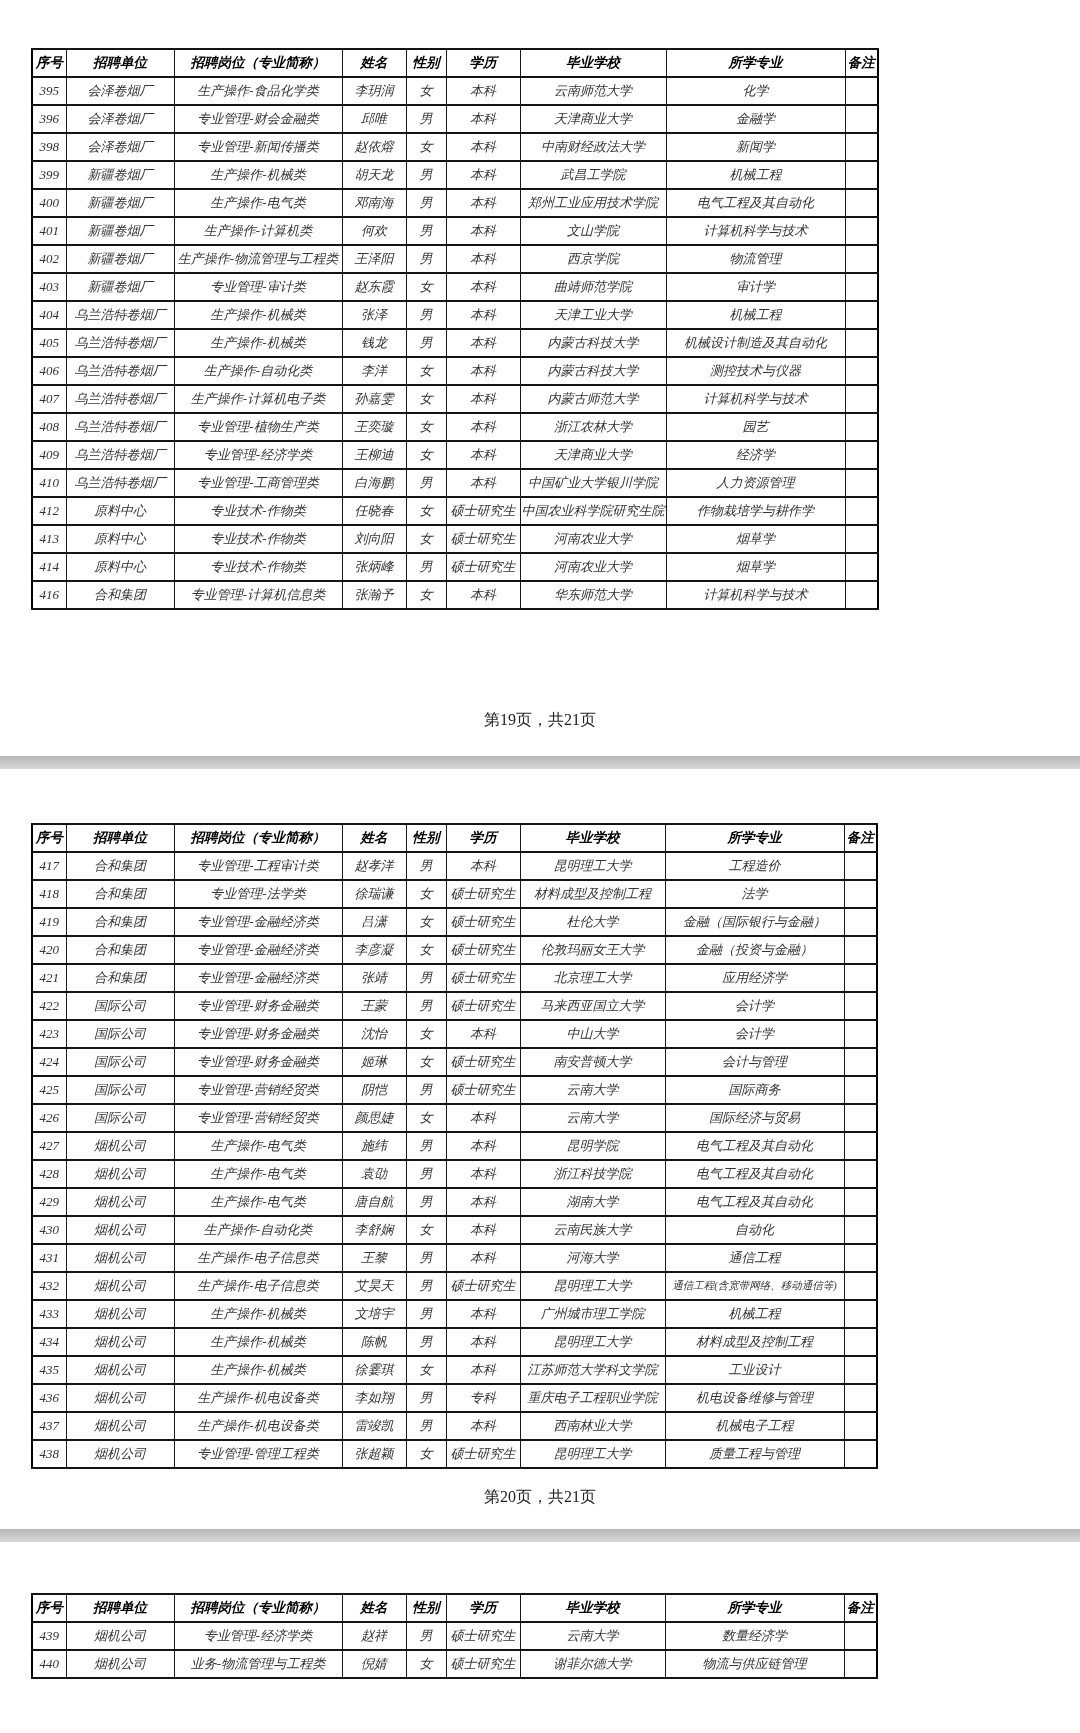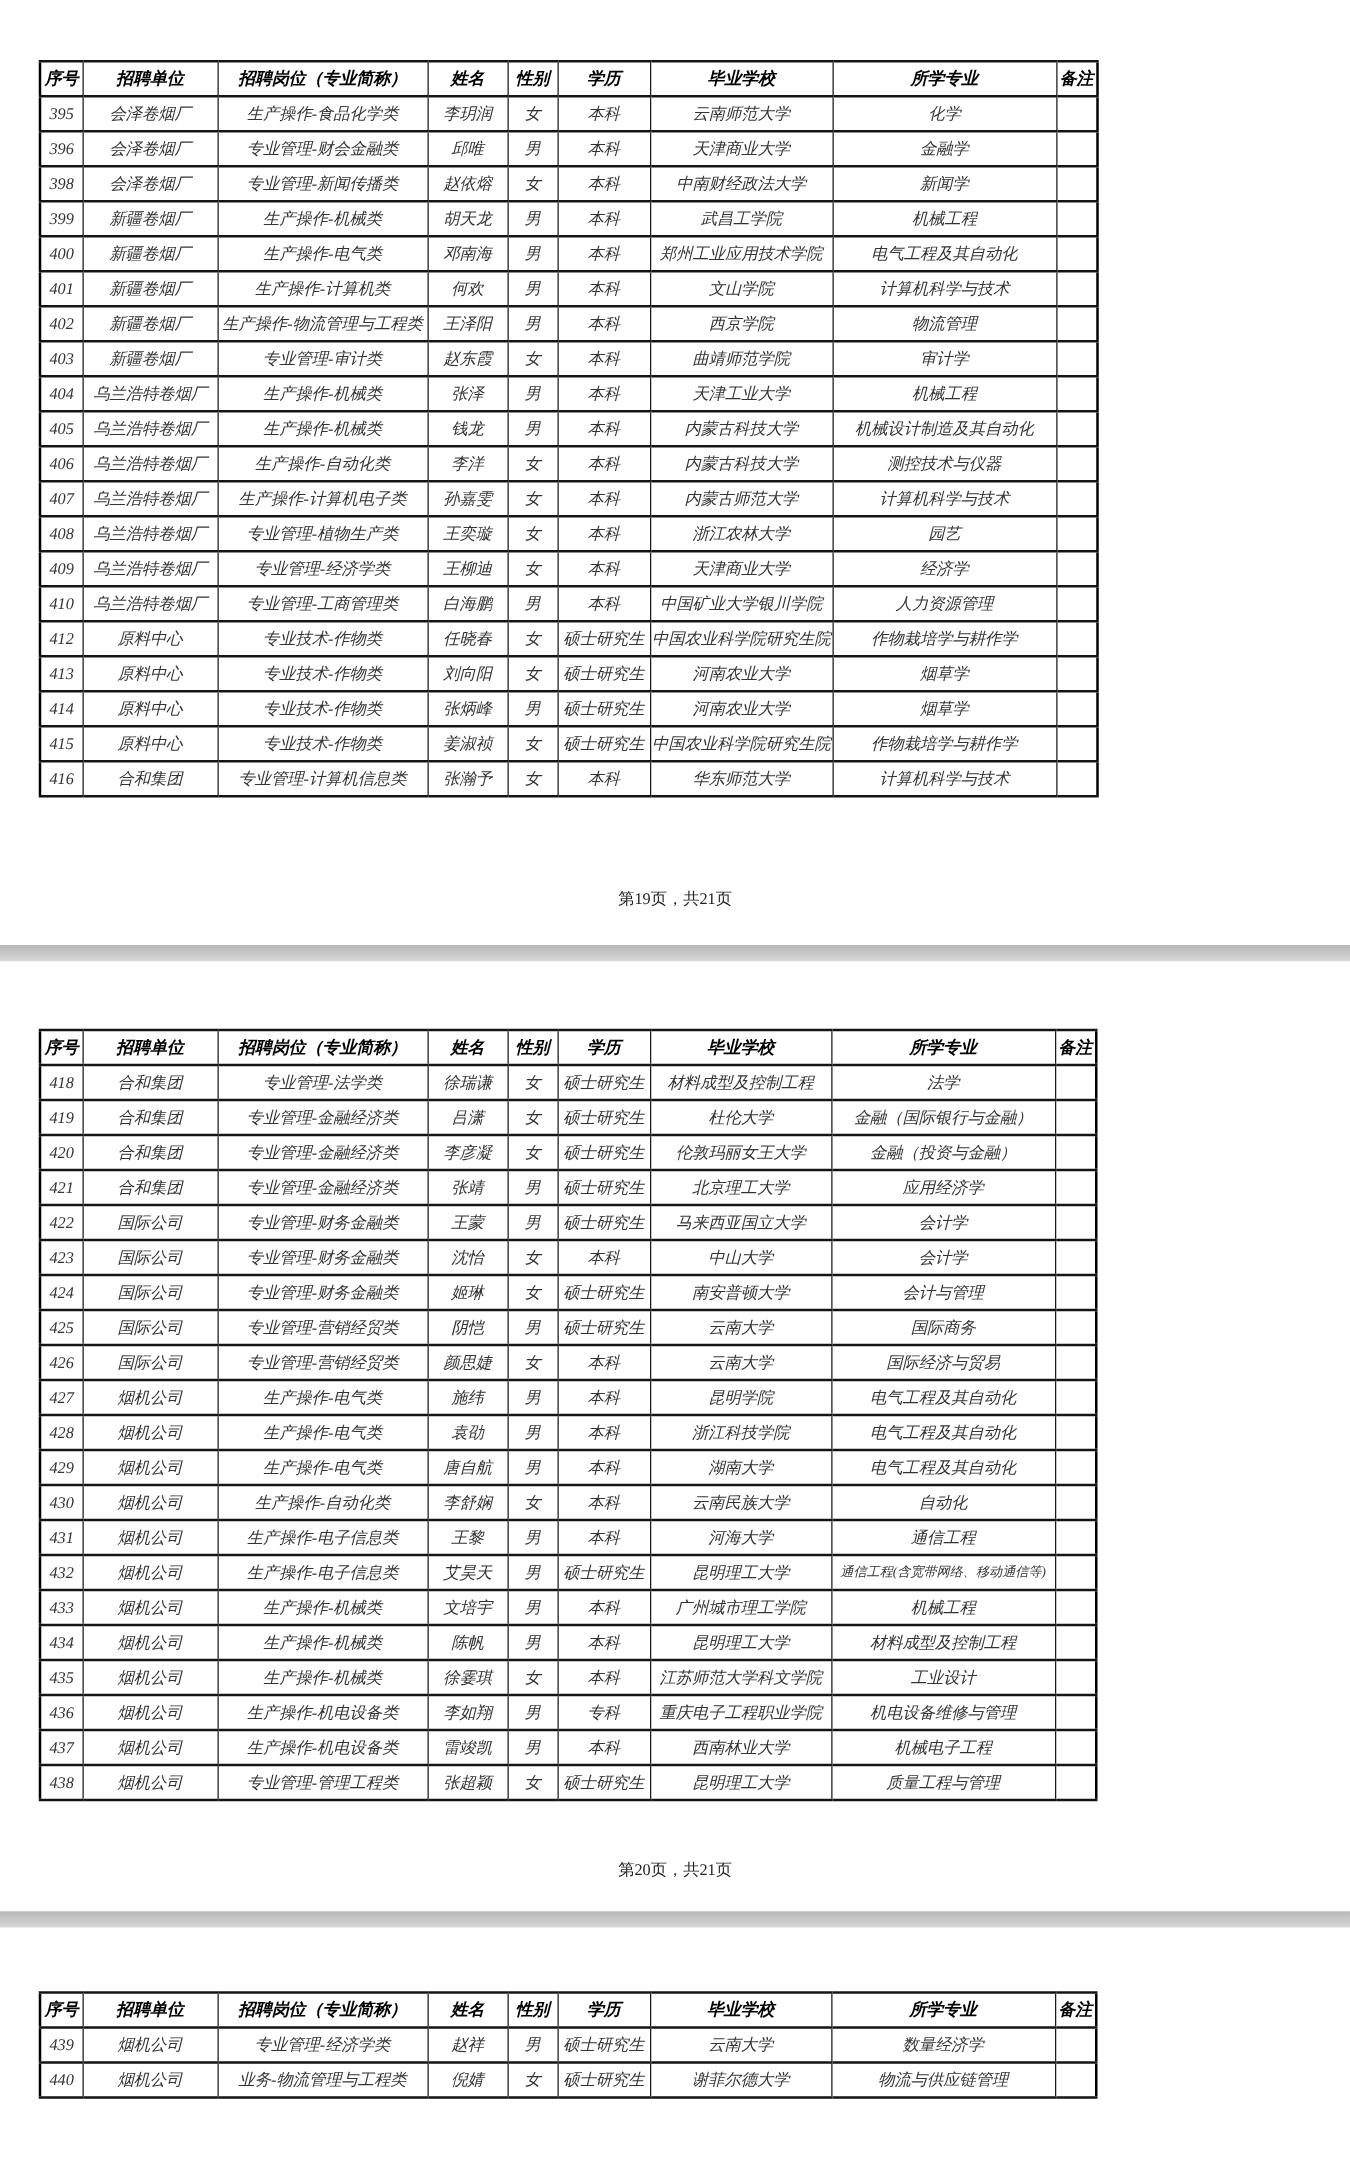--- a/index.html
+++ b/index.html
@@ -289,17 +289,6 @@
         <td></td>
       </tr>
       <tr>
-        <td>415</td>
-        <td>原料中心</td>
-        <td>专业技术-作物类</td>
-        <td>姜淑祯</td>
-        <td>女</td>
-        <td>硕士研究生</td>
-        <td>中国农业科学院研究生院</td>
-        <td>作物栽培学与耕作学</td>
-        <td></td>
-      </tr>
-      <tr>
         <td>416</td>
         <td>合和集团</td>
         <td>专业管理-计算机信息类</td>

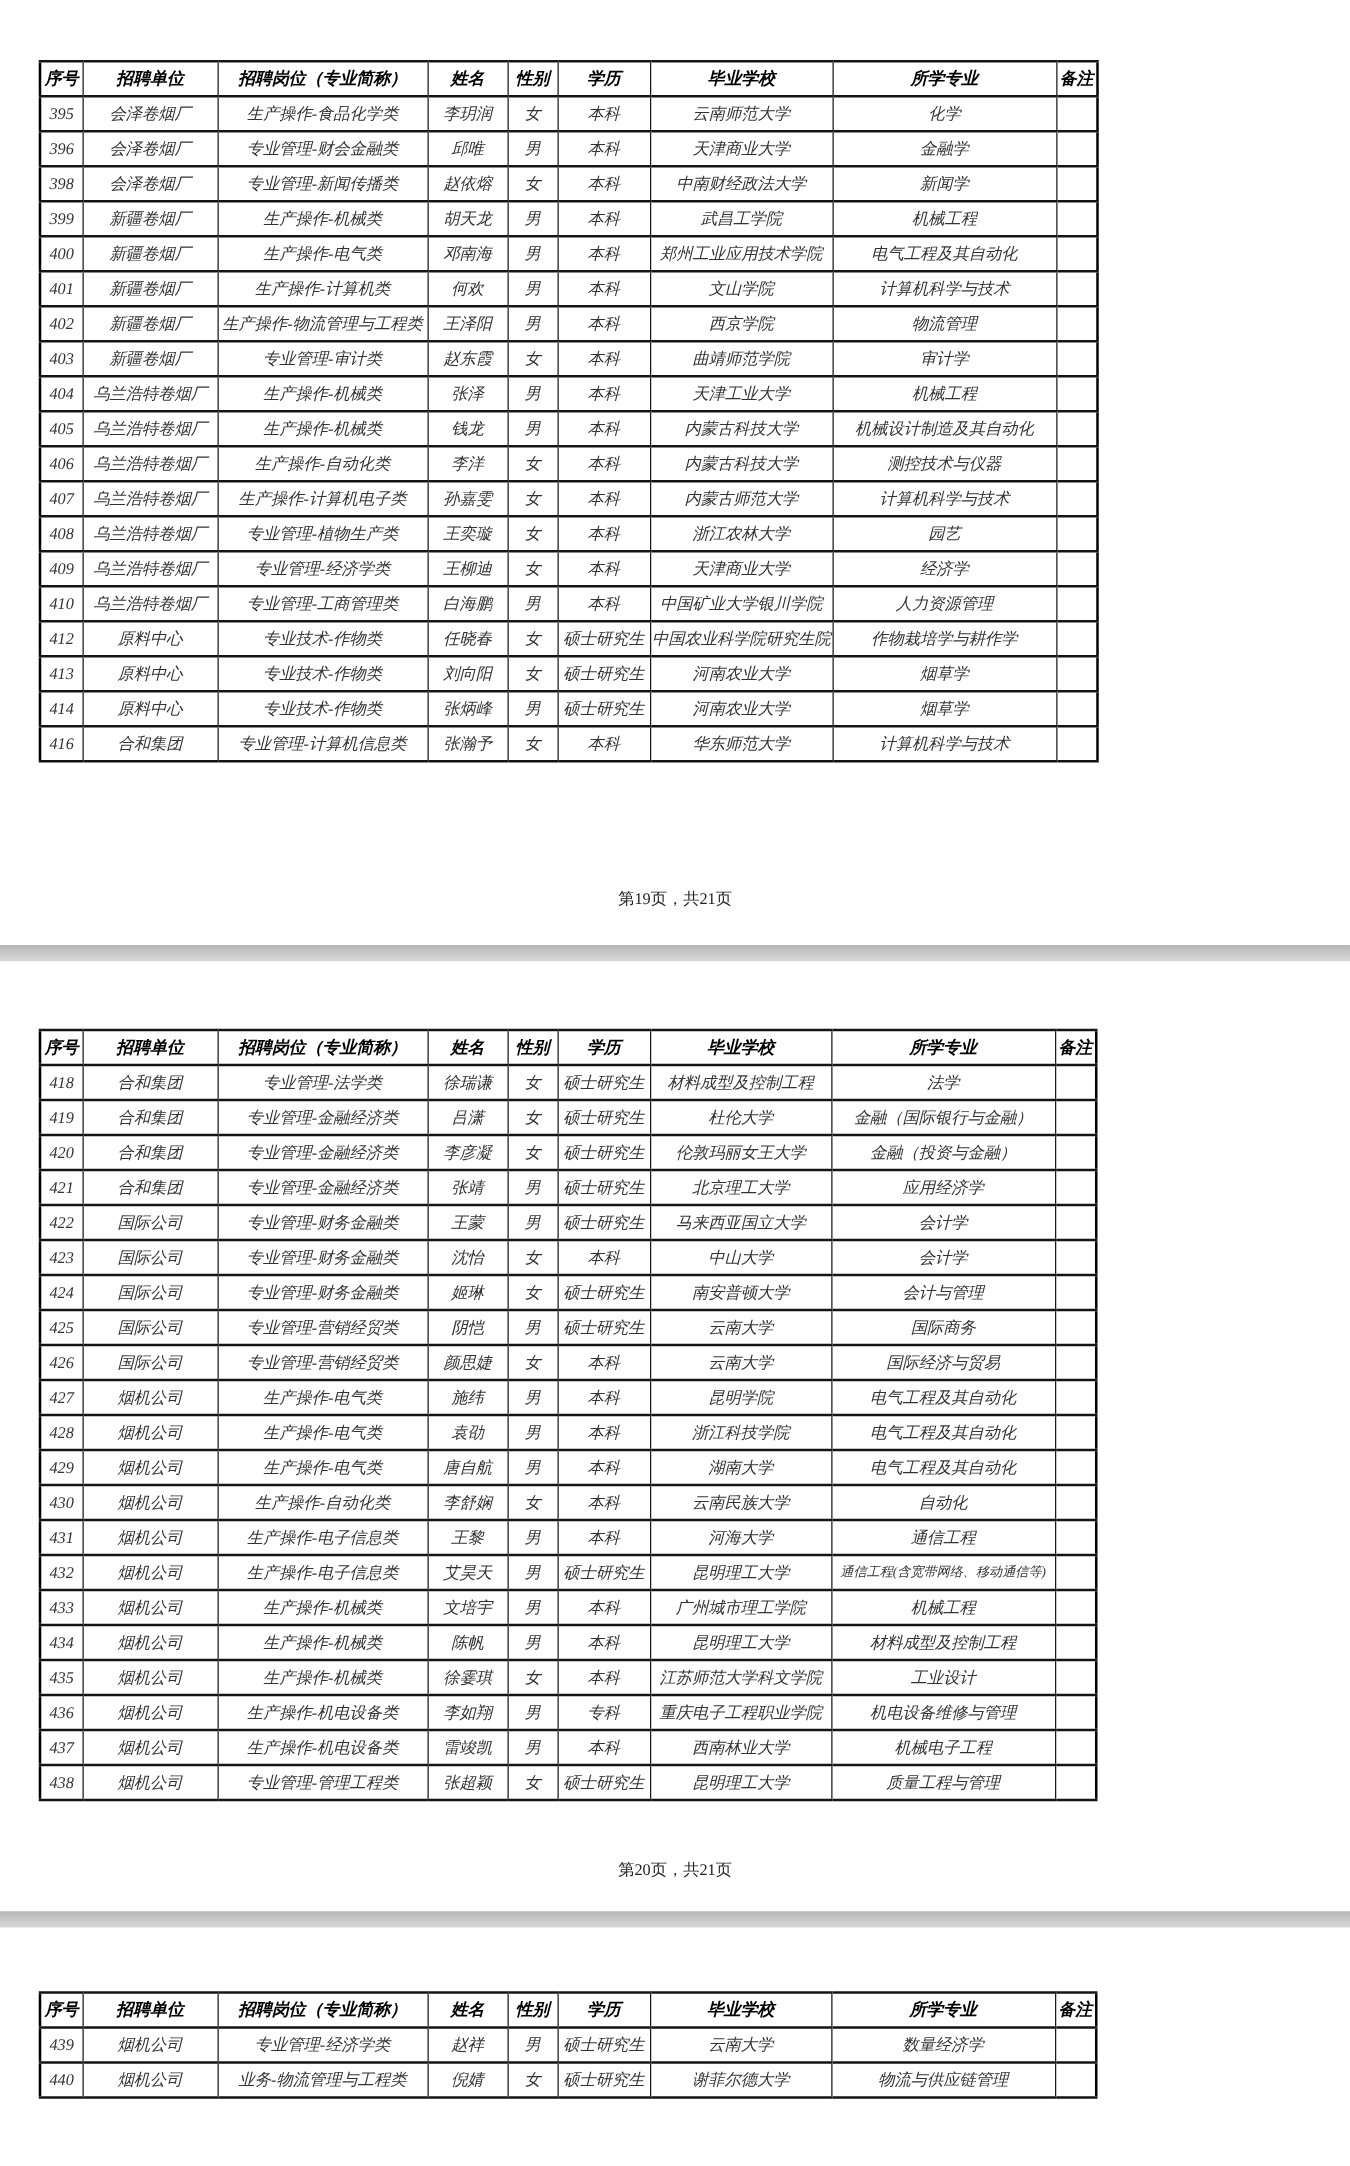--- a/index.html
+++ b/index.html
@@ -45,7 +45,7 @@
     position: absolute;
     left: 0; width: 1080px;
     text-align: center;
-    font-size: 13px;
+    font-size: 16px;
     color: #222222;
   }
   .page-sep {

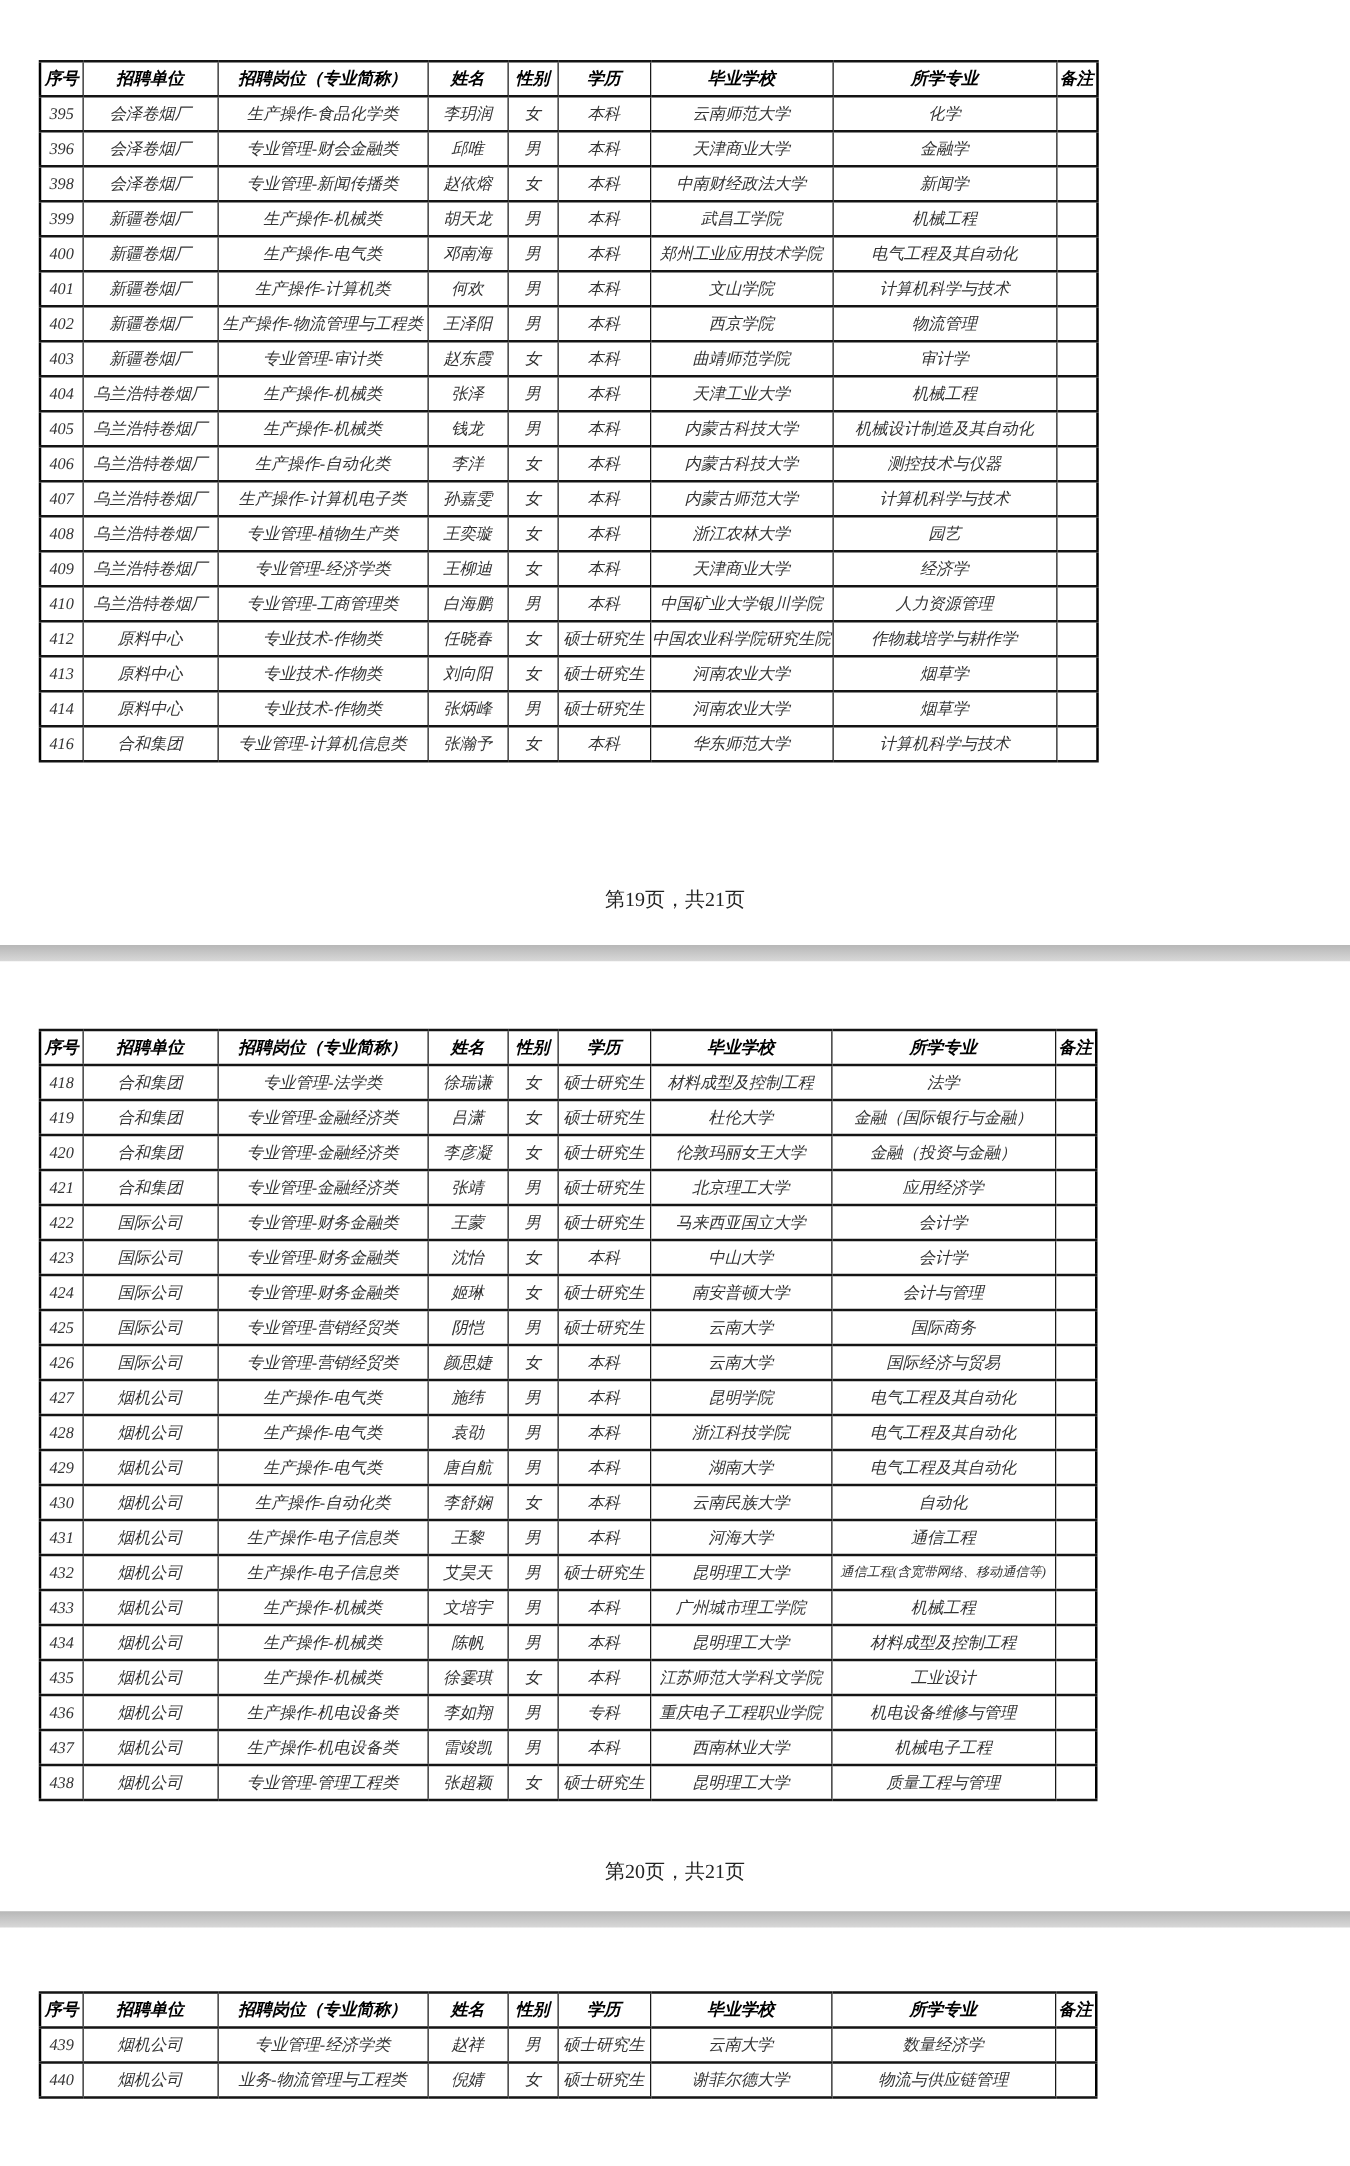--- a/index.html
+++ b/index.html
@@ -332,6 +332,17 @@
     </thead>
   <tbody>
       <tr>
+        <td>417</td>
+        <td>合和集团</td>
+        <td>专业管理-工程审计类</td>
+        <td>赵孝洋</td>
+        <td>男</td>
+        <td>本科</td>
+        <td>昆明理工大学</td>
+        <td>工程造价</td>
+        <td></td>
+      </tr>
+      <tr>
         <td>418</td>
         <td>合和集团</td>
         <td>专业管理-法学类</td>

